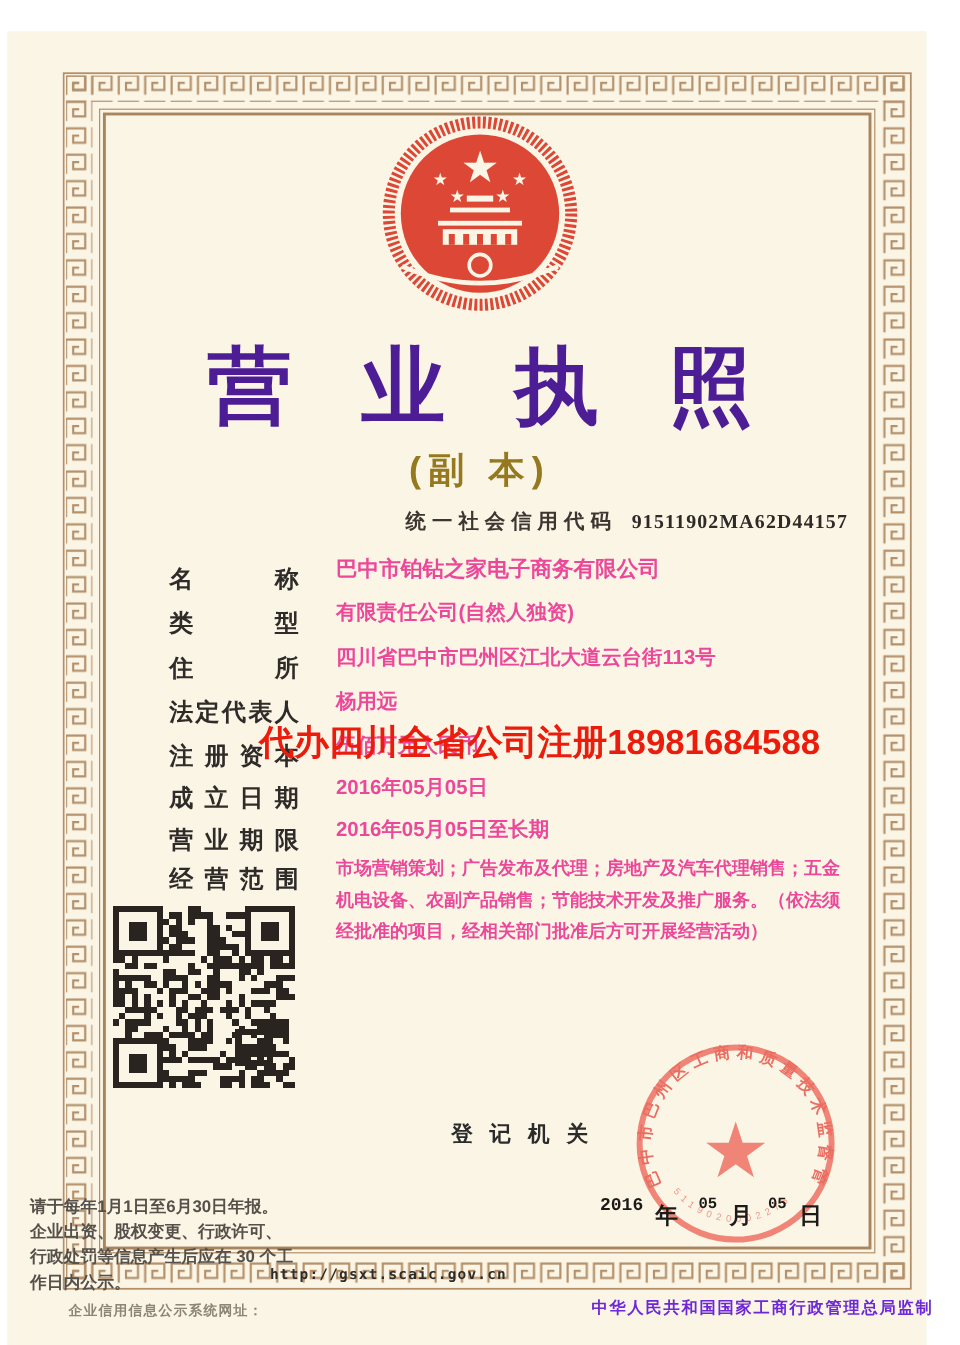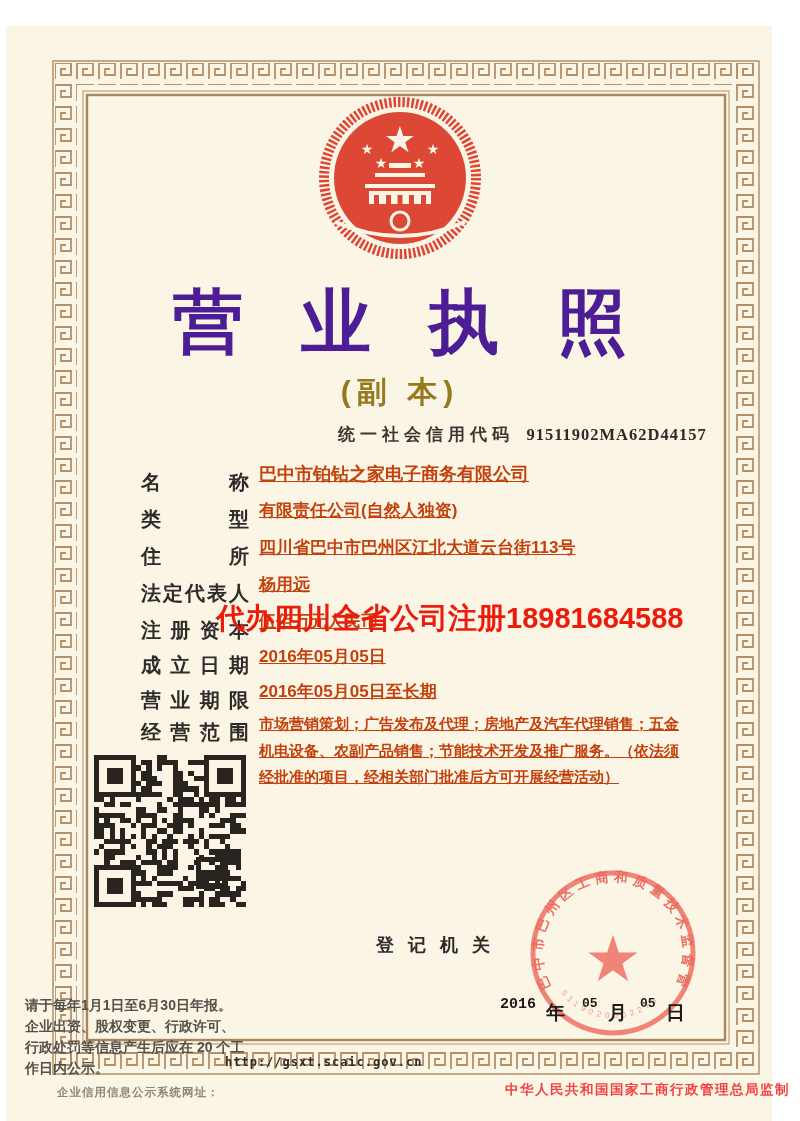--- a/index.html
+++ b/index.html
@@ -18,8 +18,8 @@
   .frow{position:absolute;left:0;top:0;width:800px;z-index:2;}
   .flabel{position:absolute;left:141px;width:108px;display:flex;justify-content:space-between;
           font-size:20px;font-weight:600;color:#2e2b28;}
-  .fvalue{position:absolute;left:259px;width:420px;font-size:17px;font-weight:600;color:#c2410c;
-          line-height:26.5px;text-decoration:underline;}
+  .fvalue{position:absolute;left:280px;width:420px;font-size:17px;font-weight:600;color:#ec4899;
+          line-height:26.5px;}
   .fvalue.scope{font-size:15px;}
   #watermark{left:216px;top:574px;font-size:29px;font-weight:700;color:#ec1c0d;
              white-space:nowrap;z-index:6;letter-spacing:0;margin-top:25px;}

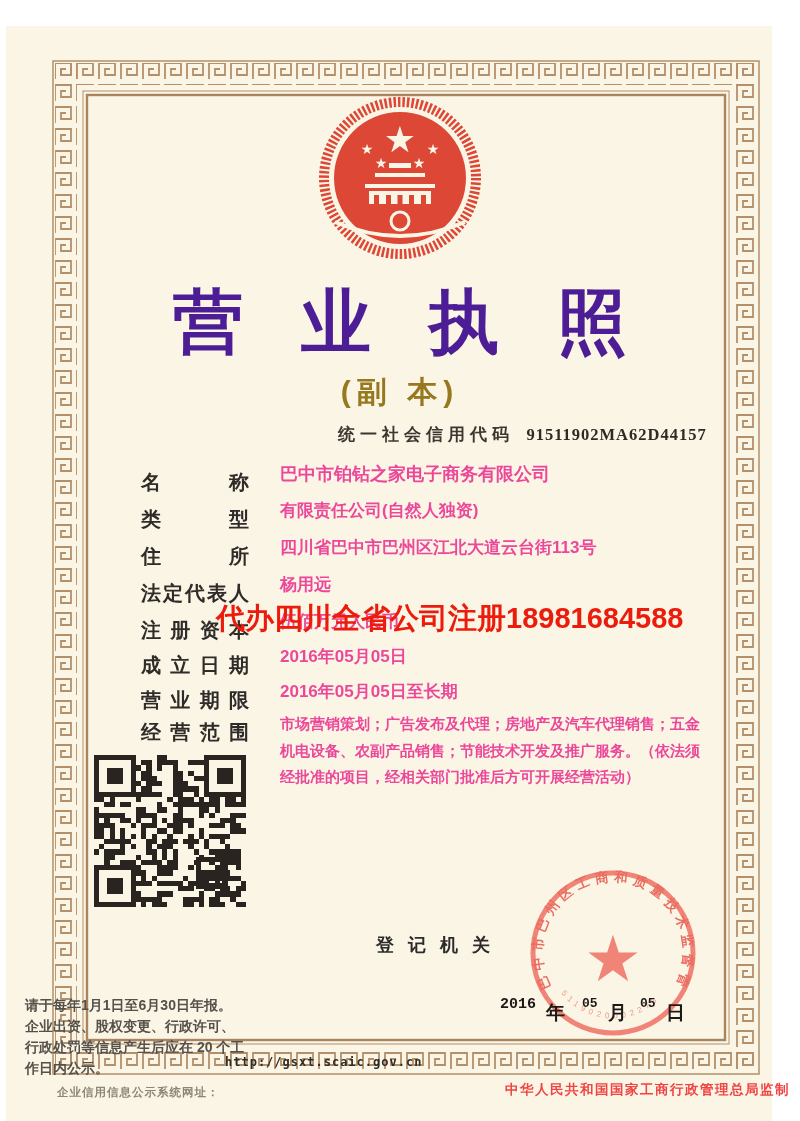--- a/index.html
+++ b/index.html
@@ -524,7 +524,7 @@
   <div class="abs" id="notice">
       <div>请于每年1月1日至6月30日年报。</div>
       <div>企业出资、股权变更、行政许可、</div>
-      <div>行政处罚等信息产生后应在 20 个工</div>
+      <div>行政处罚等信息产生后应在 30 个工</div>
       <div>作日内公示。</div>
     </div>
   <div class="abs" id="url">http://gsxt.scaic.gov.cn</div>

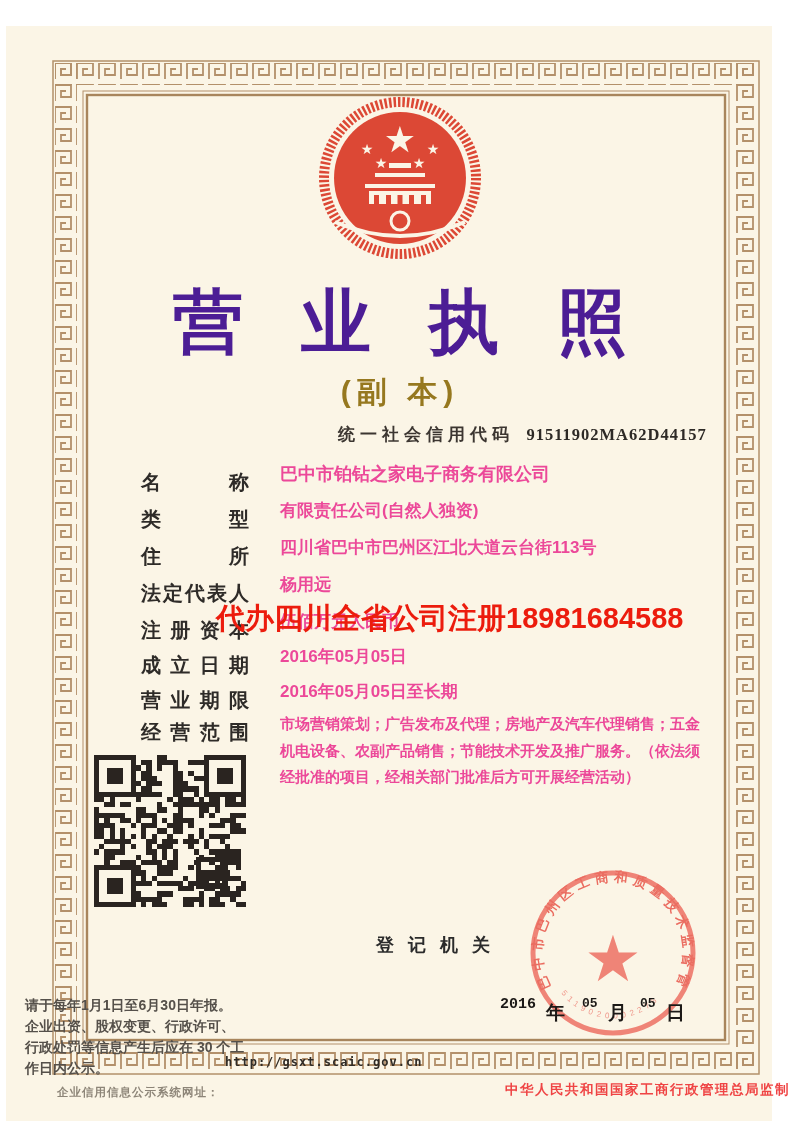--- a/index.html
+++ b/index.html
@@ -34,7 +34,7 @@
        font-weight:700;color:#2f2b26;letter-spacing:1px;z-index:6;}
   #weblabel{left:57px;top:1085px;font-size:11.5px;font-weight:600;color:#8d8578;
             letter-spacing:1px;z-index:6;}
-  #issuer{left:505px;top:1081px;font-size:13.5px;font-weight:600;color:#ef4444;
+  #issuer{left:493px;top:1081px;font-size:13.5px;font-weight:600;color:#6d28d9;
           letter-spacing:1.5px;z-index:6;}
   svg{display:block;}
 </style>

